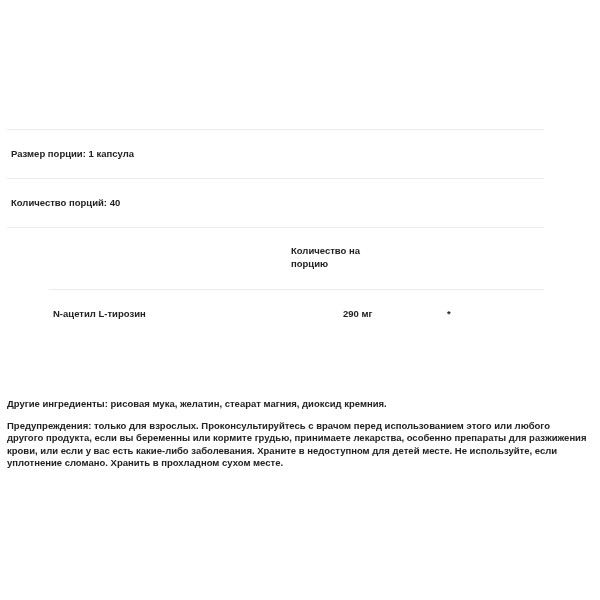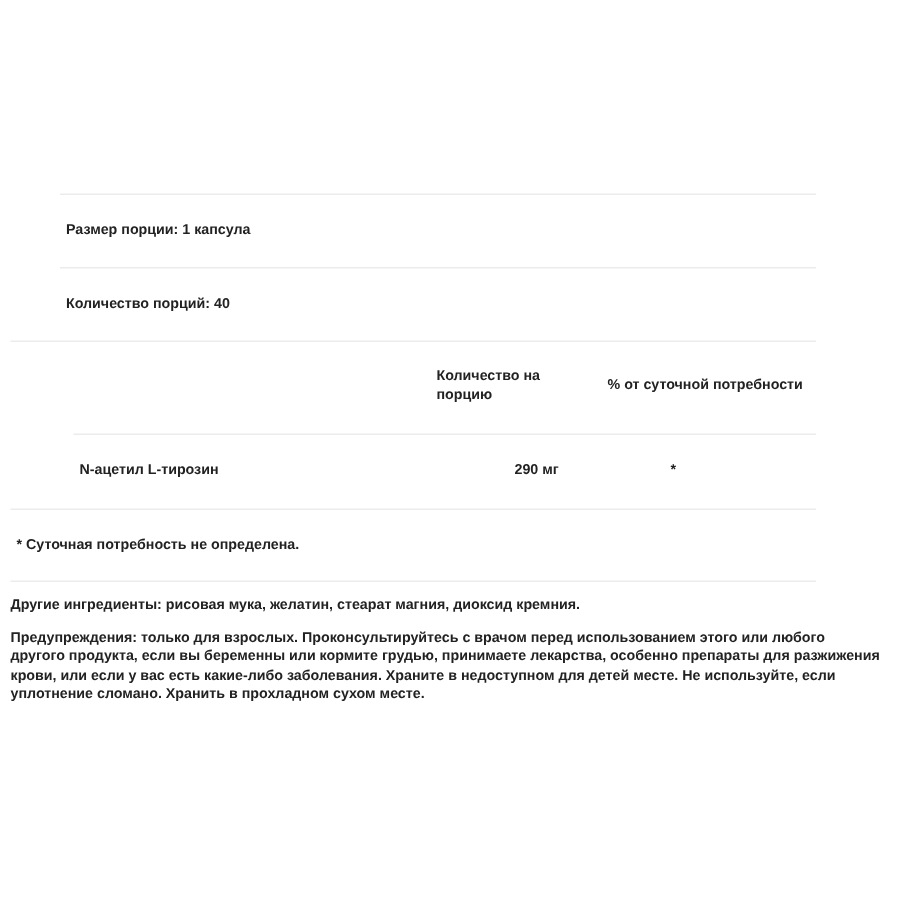--- a/index.html
+++ b/index.html
@@ -28,7 +28,7 @@
       box-sizing: border-box;
       position: relative;
     }
-    .row.single { height: 49px; margin-left: 33px; }
+    .row.single { height: 49px; }
     .row.header { height: 62px; }
     .row.nutrient { height: 50px; margin-left: 42px; }
     .row.footnote { height: 49px; border-bottom: 1px solid #ececec; }

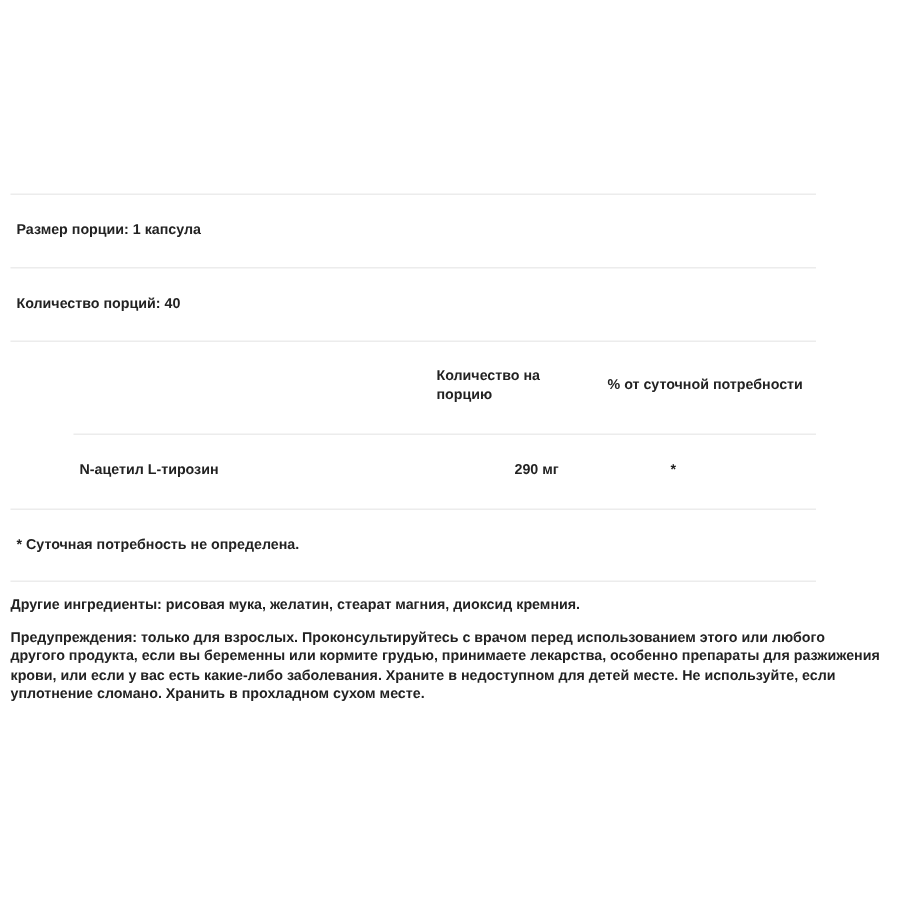--- a/index.html
+++ b/index.html
@@ -71,7 +71,6 @@
   </div>
   <div class="row header">
     <span class="cell col-amount">Количество на порцию</span>
-    <span class="cell col-dv">% от суточной потребности</span>
   </div>
   <div class="row nutrient">
     <span class="cell col-name">N-ацетил L-тирозин</span>

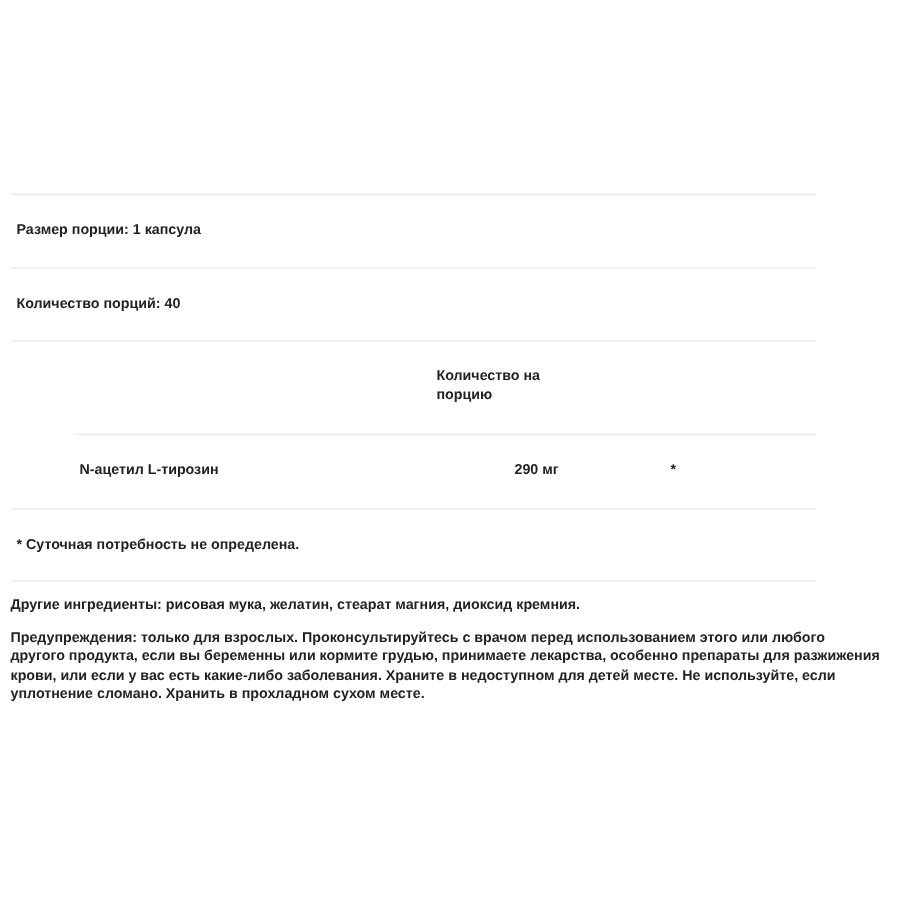--- a/index.html
+++ b/index.html
@@ -77,9 +77,6 @@
     <span class="cell col-amount">290 мг</span>
     <span class="cell col-dv">*</span>
   </div>
-  <div class="row footnote">
-    <span class="cell">* Суточная потребность не определена.</span>
-  </div>
 </div>
 
 <div class="other">Другие ингредиенты: рисовая мука, желатин, стеарат магния, диоксид кремния.</div>

